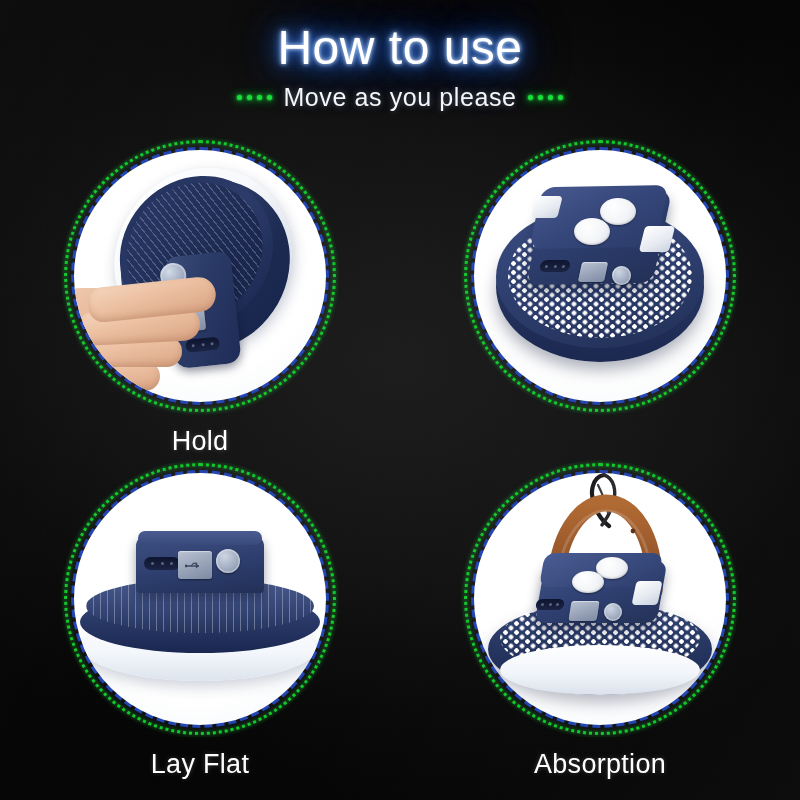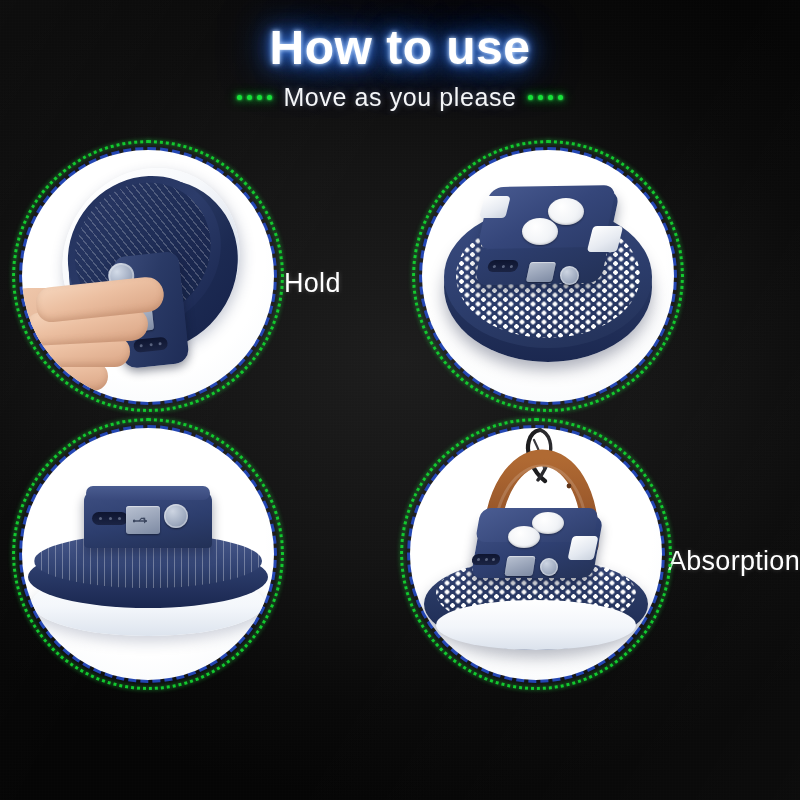--- a/index.html
+++ b/index.html
@@ -33,7 +33,7 @@
   #header{position:absolute;left:0;top:0;width:800px;text-align:center;}
   #title{
     margin:0;padding-top:22px;
-    font-size:48px;font-weight:700;letter-spacing:.5px;
+    font-size:48px;font-weight:400;letter-spacing:.5px;
     color:#ffffff;line-height:1.08;
     text-shadow:
       0 0 4px #cfe4ff,

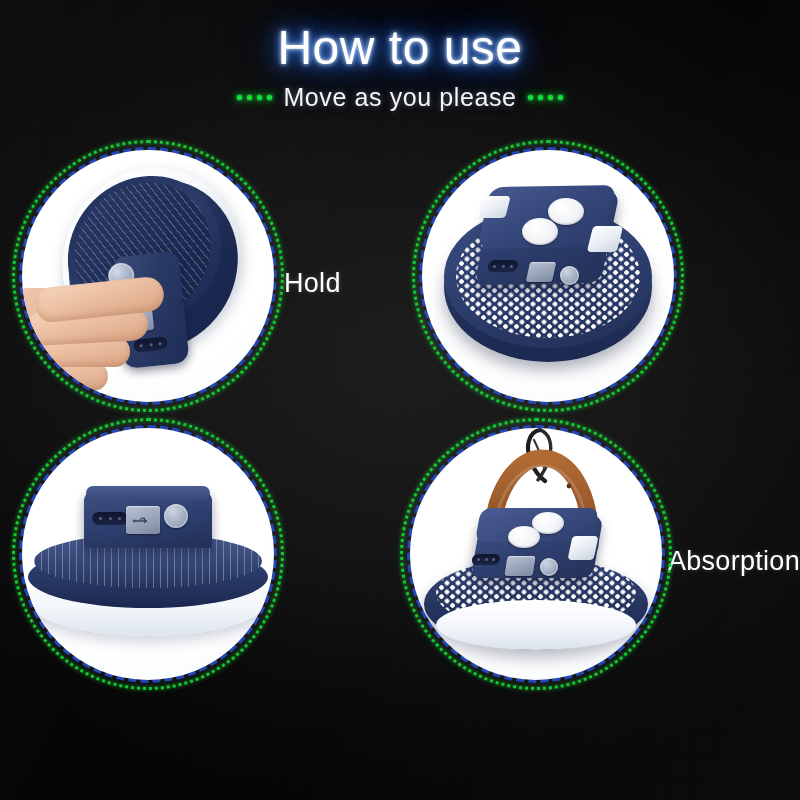--- a/index.html
+++ b/index.html
@@ -60,7 +60,7 @@
   #panel-grid{position:absolute;left:0;top:140px;width:800px;}
   .grid-row{display:flex;justify-content:center;}
   .grid-row.row-1{margin-top:6px;}
-  .cell{width:400px;display:flex;align-items:center;margin-left:12px;}
+  .cell{width:400px;display:flex;flex-direction:column;align-items:center;}
 
   .circle-wrap{position:relative;width:272px;height:272px;}
 

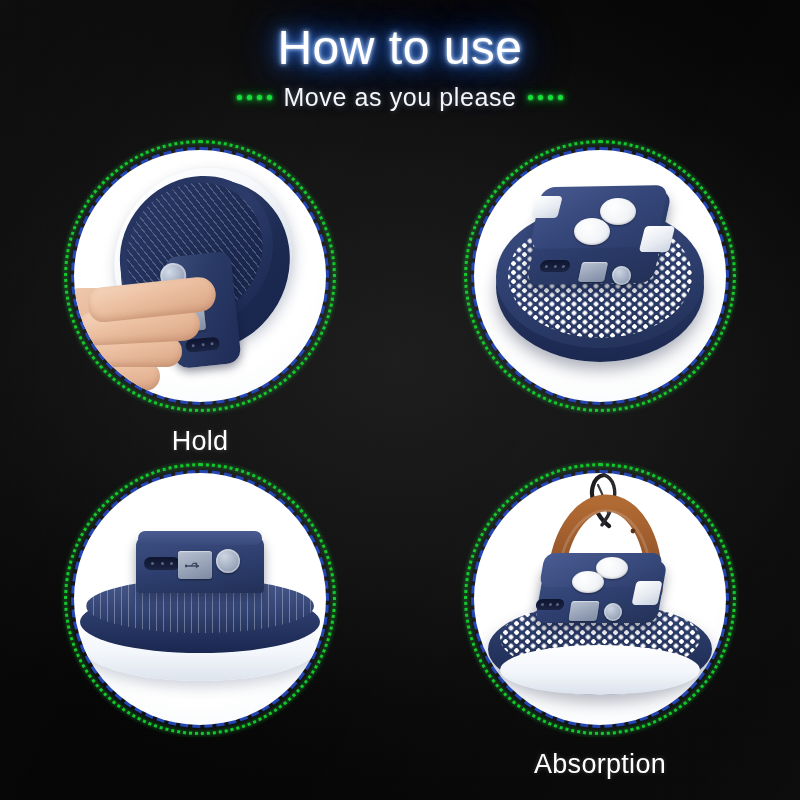--- a/index.html
+++ b/index.html
@@ -444,6 +444,7 @@
           </div>
         </div>
       </div>
+      <div class="caption">Lay Flat</div>
     </div>
 
     <div class="cell">

